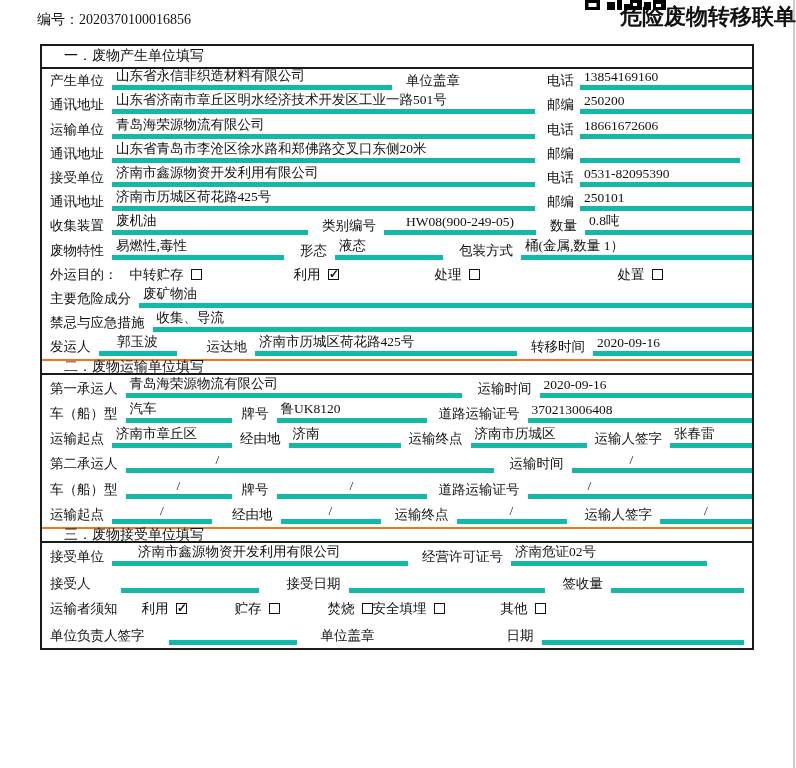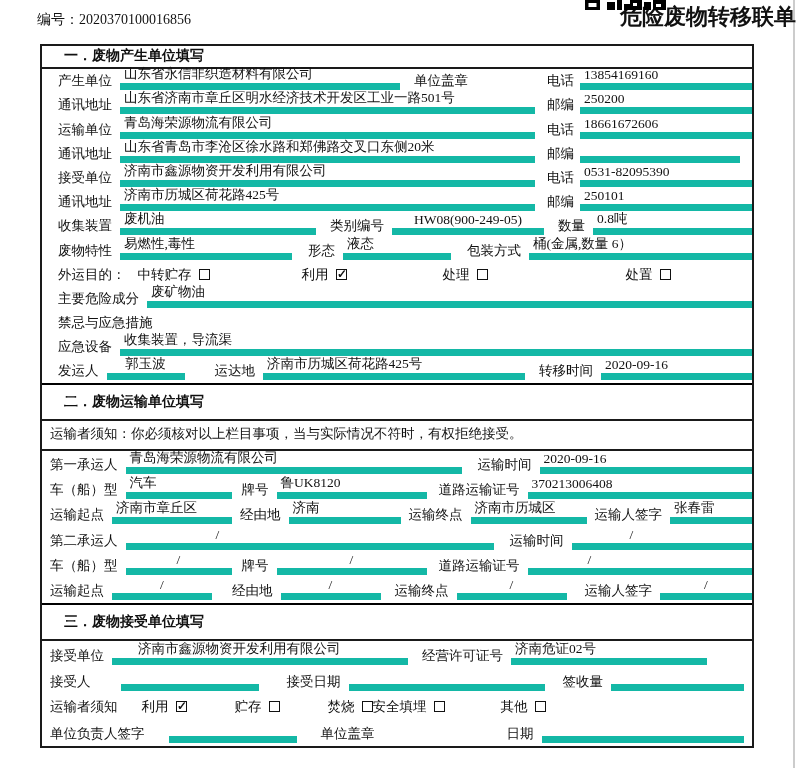--- a/index.html
+++ b/index.html
@@ -16,7 +16,7 @@
   .form { position:absolute; left:40px; top:44px; width:714px; border:2px solid #1a1a1a; background:#fff; }
   .r { display:flex; align-items:flex-end; padding:0 0 3px 8px; }
   .h1 { height:24.2px;margin-left:8px; } .h2 { height:25.3px; } .h3 { height:26.3px; }
-  .sec-head { height:23px; font-weight:bold; font-size:14px; border-bottom:2px solid #1a1a1a; align-items:center; padding-bottom:1px;padding-left:22px; }
+  .sec-head { height:23px; font-weight:normal; font-size:14px; border-bottom:2px solid #1a1a1a; align-items:center; padding-bottom:1px;padding-left:22px; }
   .sec-head.mid { border-top:2px solid #000000; height:38px; }
   .note { height:30px; border-bottom:2px solid #1a1a1a; align-items:center; padding-bottom:2px; }
   .lb { white-space:nowrap; }

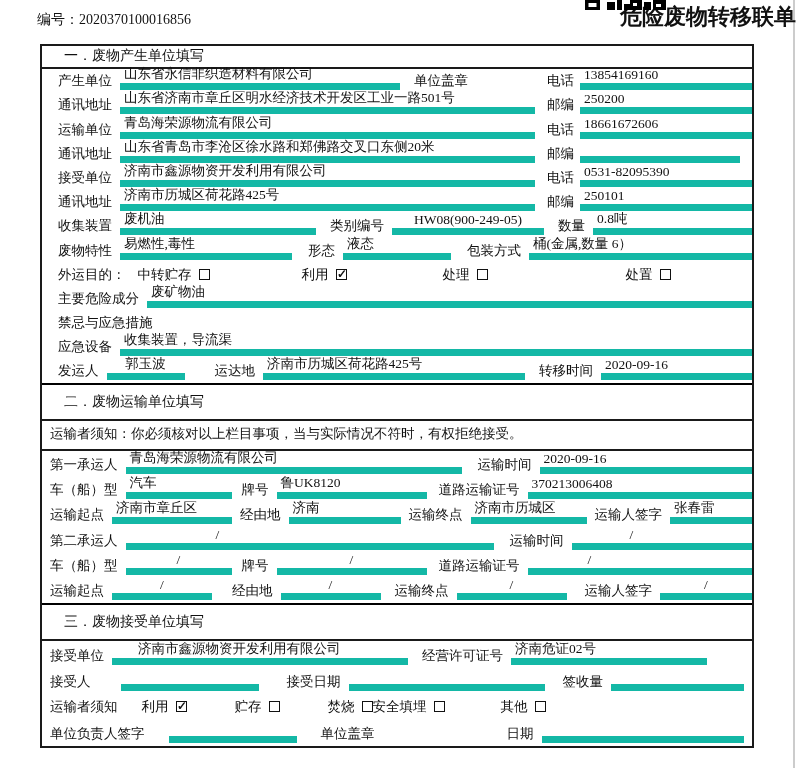--- a/index.html
+++ b/index.html
@@ -15,7 +15,7 @@
   .qr { position:absolute; left:585px; top:0; width:82px; height:11px; }
   .form { position:absolute; left:40px; top:44px; width:714px; border:2px solid #1a1a1a; background:#fff; }
   .r { display:flex; align-items:flex-end; padding:0 0 3px 8px; }
-  .h1 { height:24.2px;margin-left:8px; } .h2 { height:25.3px; } .h3 { height:26.3px; }
+  .h1 { height:24.2px; } .h2 { height:25.3px; } .h3 { height:26.3px; }
   .sec-head { height:23px; font-weight:normal; font-size:14px; border-bottom:2px solid #1a1a1a; align-items:center; padding-bottom:1px;padding-left:22px; }
   .sec-head.mid { border-top:2px solid #000000; height:38px; }
   .note { height:30px; border-bottom:2px solid #1a1a1a; align-items:center; padding-bottom:2px; }

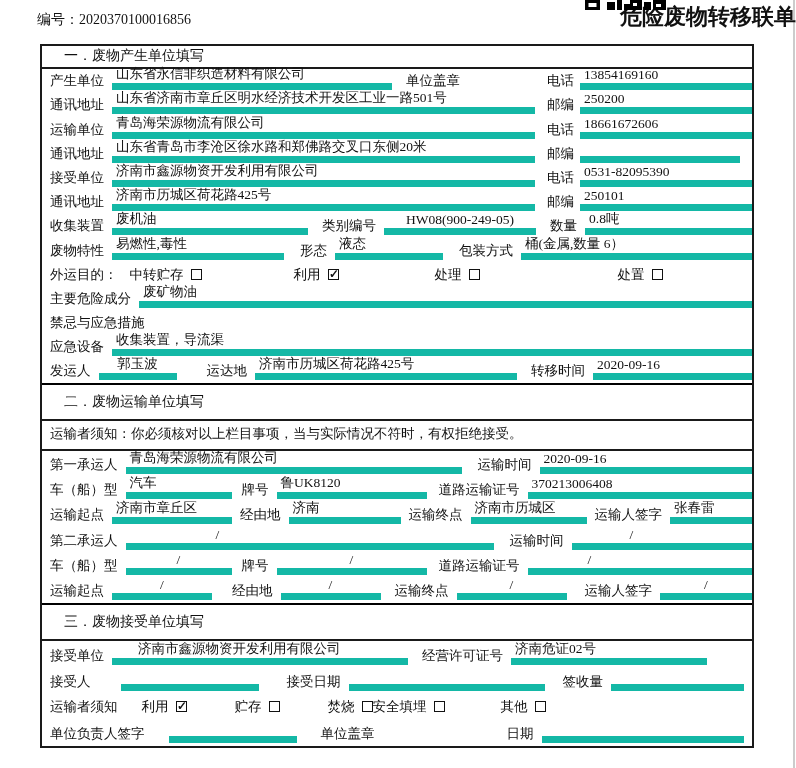--- a/index.html
+++ b/index.html
@@ -20,7 +20,7 @@
   .sec-head.mid { border-top:2px solid #000000; height:38px; }
   .note { height:30px; border-bottom:2px solid #1a1a1a; align-items:center; padding-bottom:2px; }
   .lb { white-space:nowrap; }
-  .u { border-bottom:7px solid #14b8a6; margin-left:8px; padding:0 4px; white-space:nowrap; min-height:17px;font-family:Liberation Serif, serif; }
+  .u { border-bottom:5px solid #14b8a6; margin-left:8px; padding:0 4px; white-space:nowrap; min-height:17px;font-family:Liberation Serif, serif; }
   .u.fill { flex:1; }
   .u.center { text-align:center; }
   .cbox { display:inline-block; width:11px; height:11px; border:1.3px solid #111; margin-left:7px; position:relative; background:#fff; }

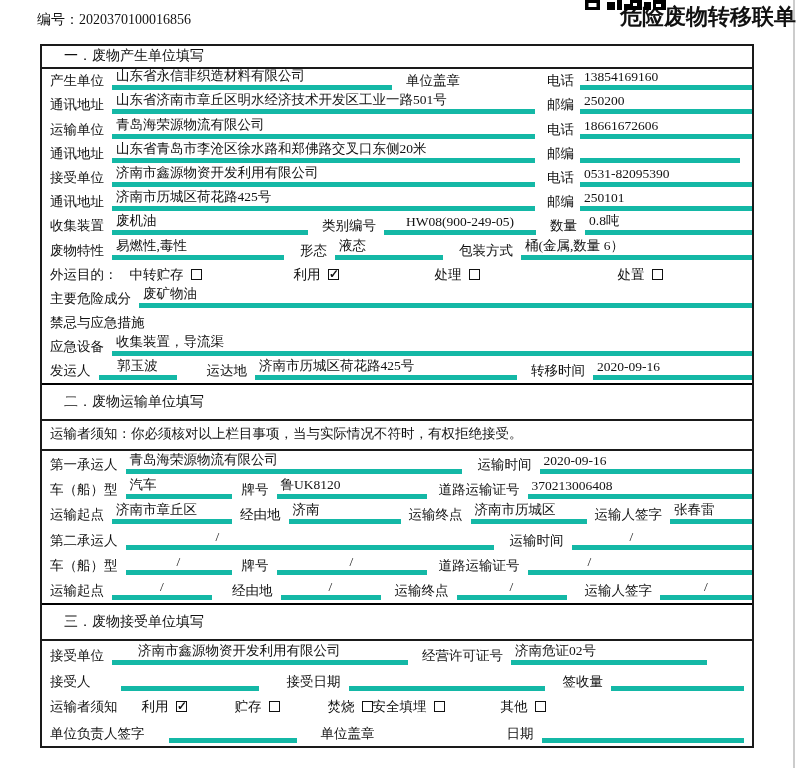--- a/index.html
+++ b/index.html
@@ -116,7 +116,7 @@
     <span class="lb" style="margin-left:16px">形态</span>
     <span class="u" style="width:108px">液态</span>
     <span class="lb" style="margin-left:16px">包装方式</span>
-    <span class="u fill">桶(金属,数量 6）</span>
+    <span class="u fill">桶(金属,数量 1）</span>
   </div>
 
   <div class="r h1" style="align-items:center;padding-bottom:0">

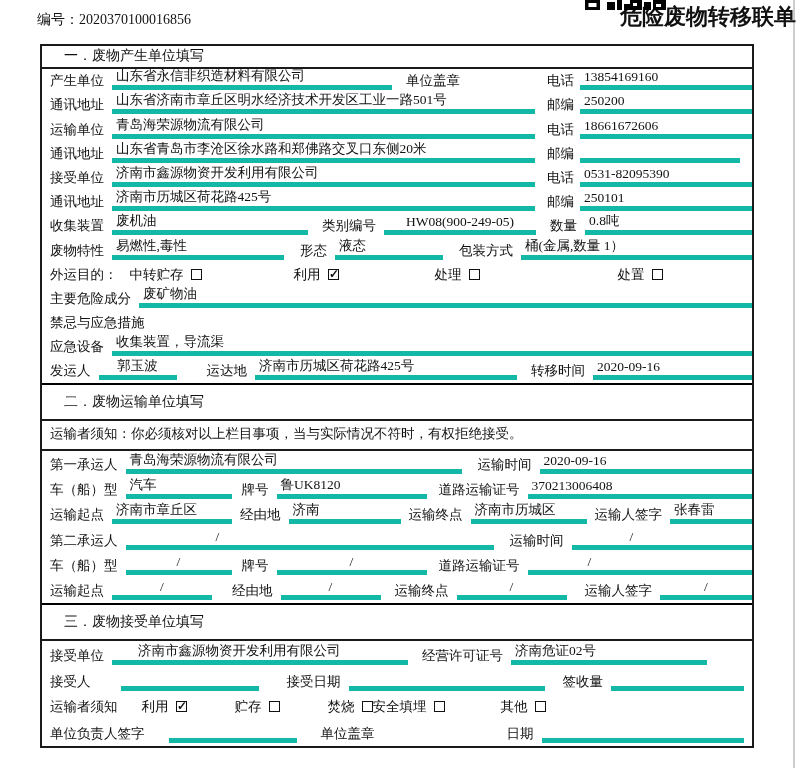--- a/index.html
+++ b/index.html
@@ -146,6 +146,7 @@
 
   <div class="r h1">
     <span class="lb">禁忌与应急措施</span>
+    <span class="u fill">收集、导流</span>
   </div>
 
   <div class="r h1">

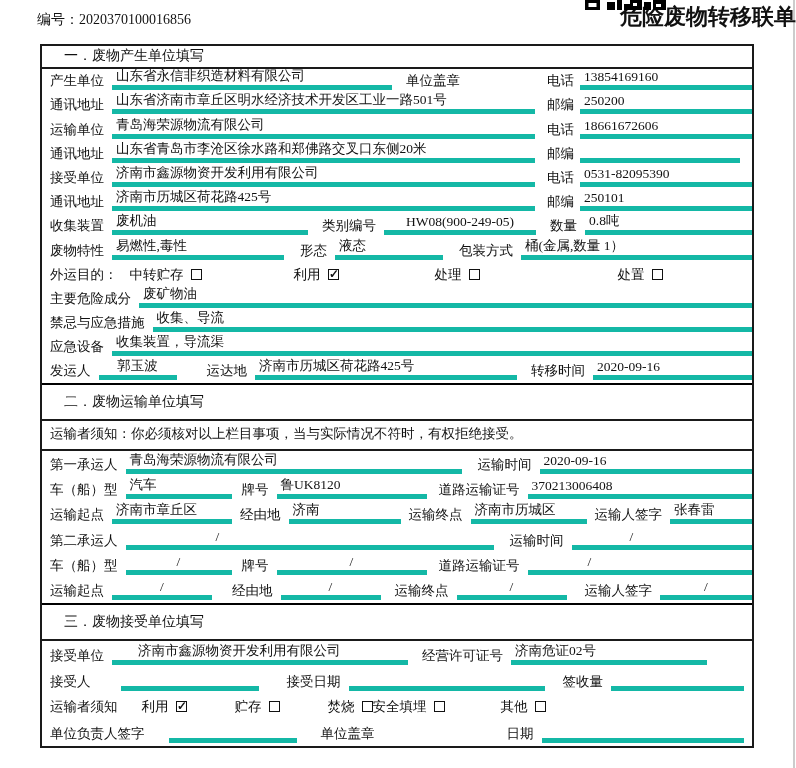--- a/index.html
+++ b/index.html
@@ -149,10 +149,6 @@
     <span class="u fill">收集、导流</span>
   </div>
 
-  <div class="r h1">
-    <span class="lb">应急设备</span>
-    <span class="u fill">收集装置，导流渠</span>
-  </div>
 
   <div class="r h1">
     <span class="lb">发运人</span>

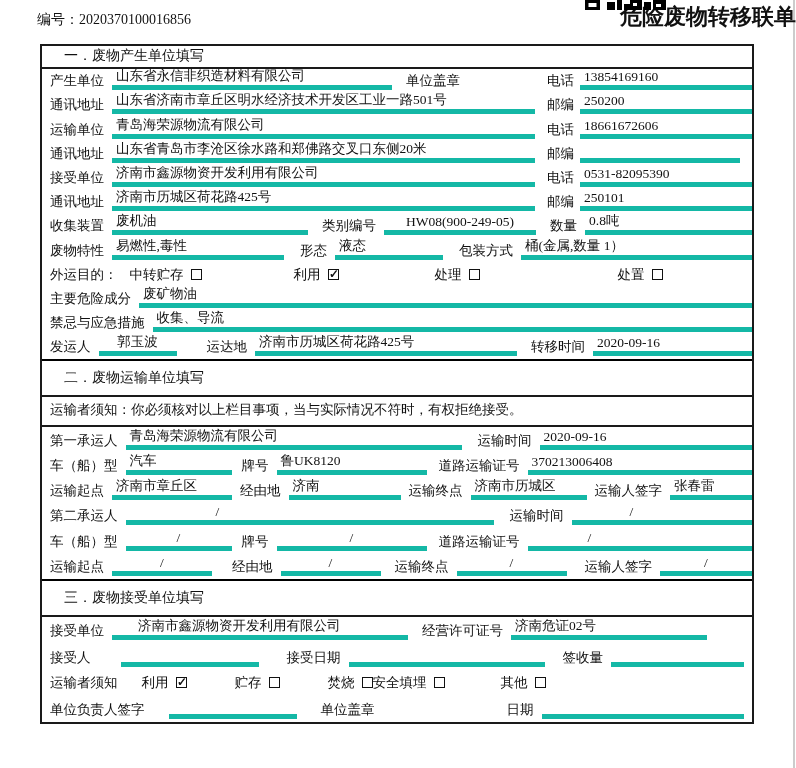--- a/index.html
+++ b/index.html
@@ -17,7 +17,7 @@
   .r { display:flex; align-items:flex-end; padding:0 0 3px 8px; }
   .h1 { height:24.2px; } .h2 { height:25.3px; } .h3 { height:26.3px; }
   .sec-head { height:23px; font-weight:normal; font-size:14px; border-bottom:2px solid #1a1a1a; align-items:center; padding-bottom:1px;padding-left:22px; }
-  .sec-head.mid { border-top:2px solid #000000; height:38px; }
+  .sec-head.mid { border-top:2px solid #f97316; height:16px; }
   .note { height:30px; border-bottom:2px solid #1a1a1a; align-items:center; padding-bottom:2px; }
   .lb { white-space:nowrap; }
   .u { border-bottom:5px solid #14b8a6; margin-left:8px; padding:0 4px; white-space:nowrap; min-height:17px;font-family:Liberation Serif, serif; }

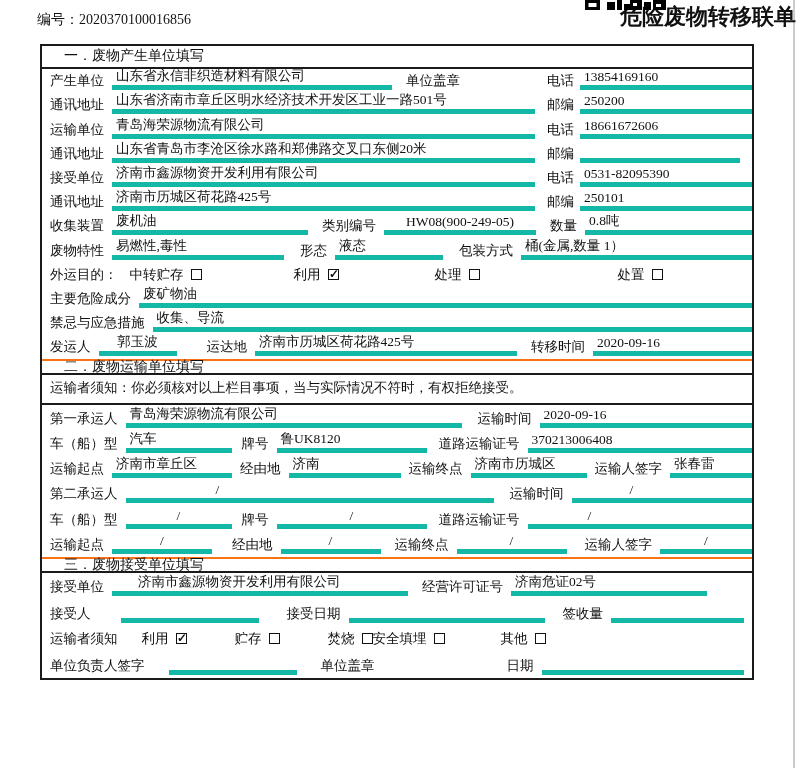--- a/index.html
+++ b/index.html
@@ -160,7 +160,6 @@
   </div>
 
   <div class="r sec-head mid">二．废物运输单位填写</div>
-  <div class="r note">运输者须知：你必须核对以上栏目事项，当与实际情况不符时，有权拒绝接受。</div>
 
   <div class="r h2">
     <span class="lb">第一承运人</span>

